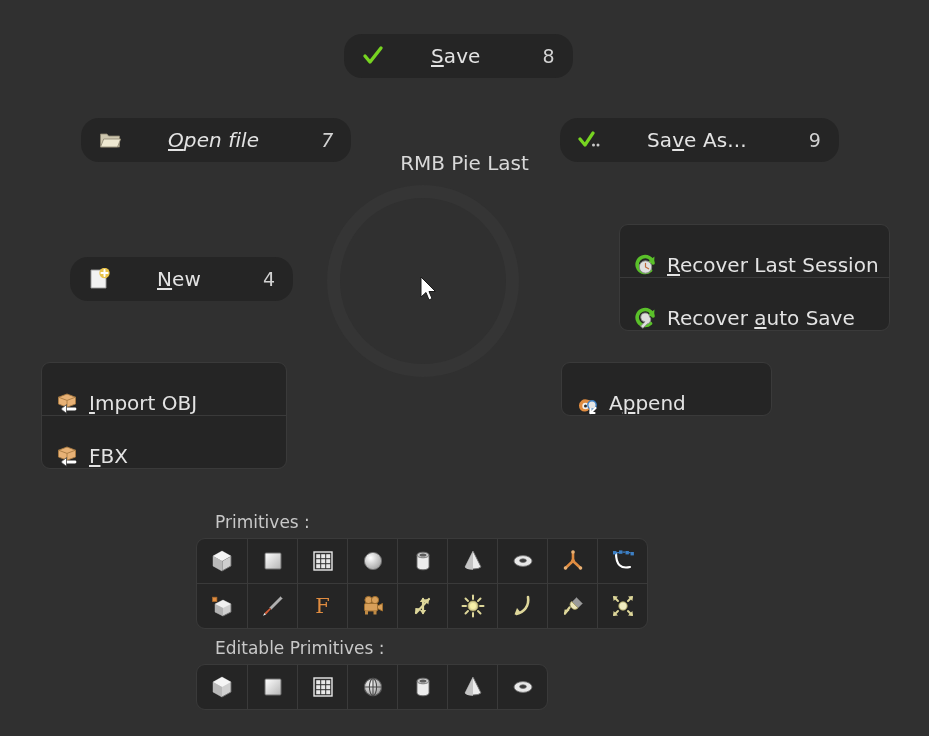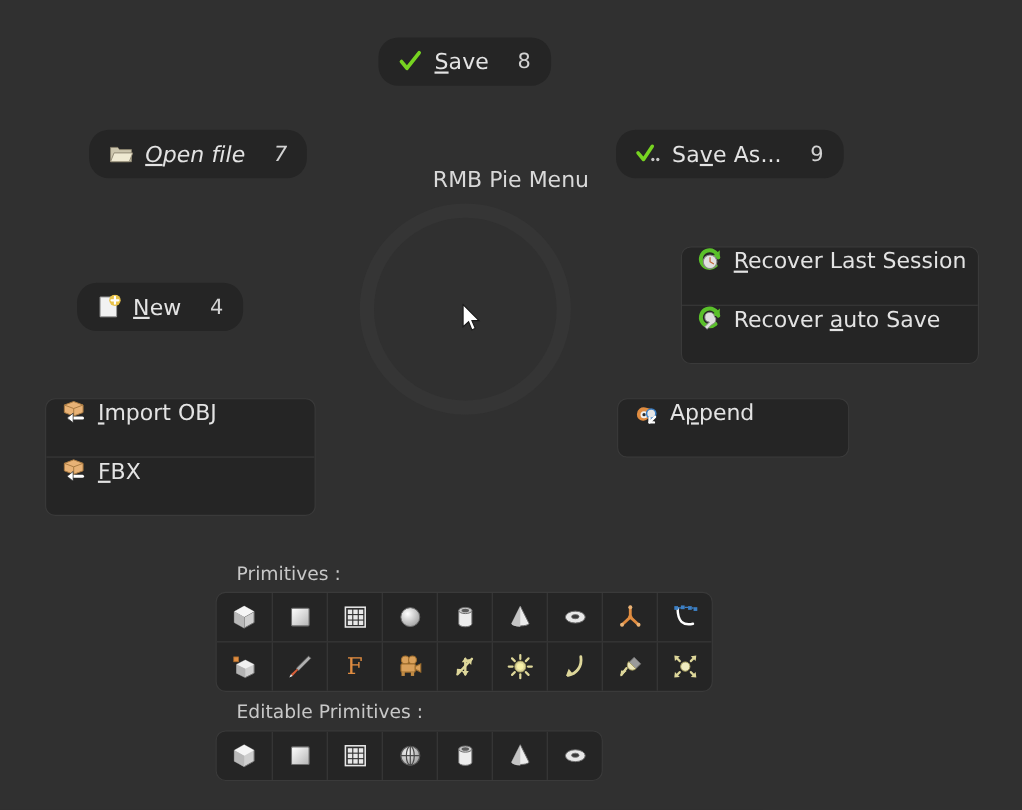--- a/index.html
+++ b/index.html
@@ -29,6 +29,7 @@
     color: #e3e3e3;
     font-size: 20px;
     white-space: nowrap;
+    gap: 36px;
   }
   .pill .ico { flex: 0 0 auto; margin-right: 11px; display:flex; align-items:center; justify-content:center; width:22px; height:22px;}
   .pill .lbl { flex: 1 1 auto; letter-spacing: .1px; }

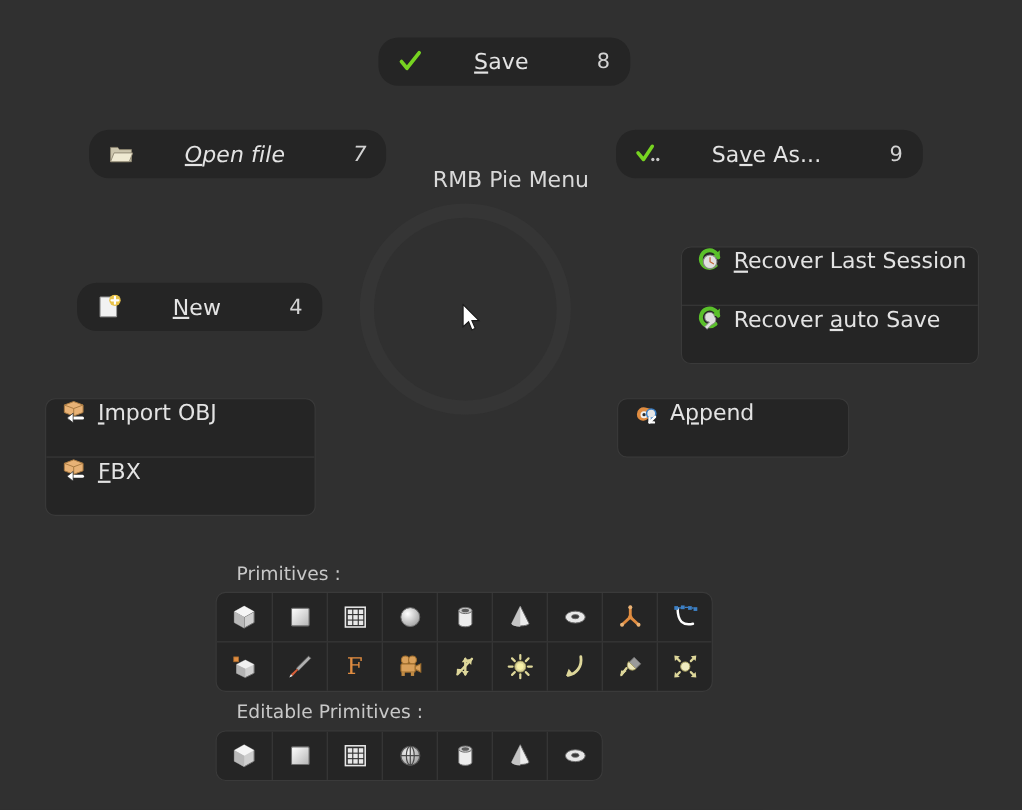--- a/index.html
+++ b/index.html
@@ -105,7 +105,7 @@
 
 <div id="root">
 
-  <div id="pie-title">RMB Pie Menu</div>
+  <div id="pie-title">RMB Pie Last</div>
   <div id="ring"></div>
   <svg id="cursor" viewBox="0 0 18 26">
     <path d="M1,1 L1,21 L6,16.5 L9,24 L12,22.5 L9,15.5 L15.5,15.5 Z" fill="#ffffff" stroke="#1a1a1a" stroke-width="1"></path>

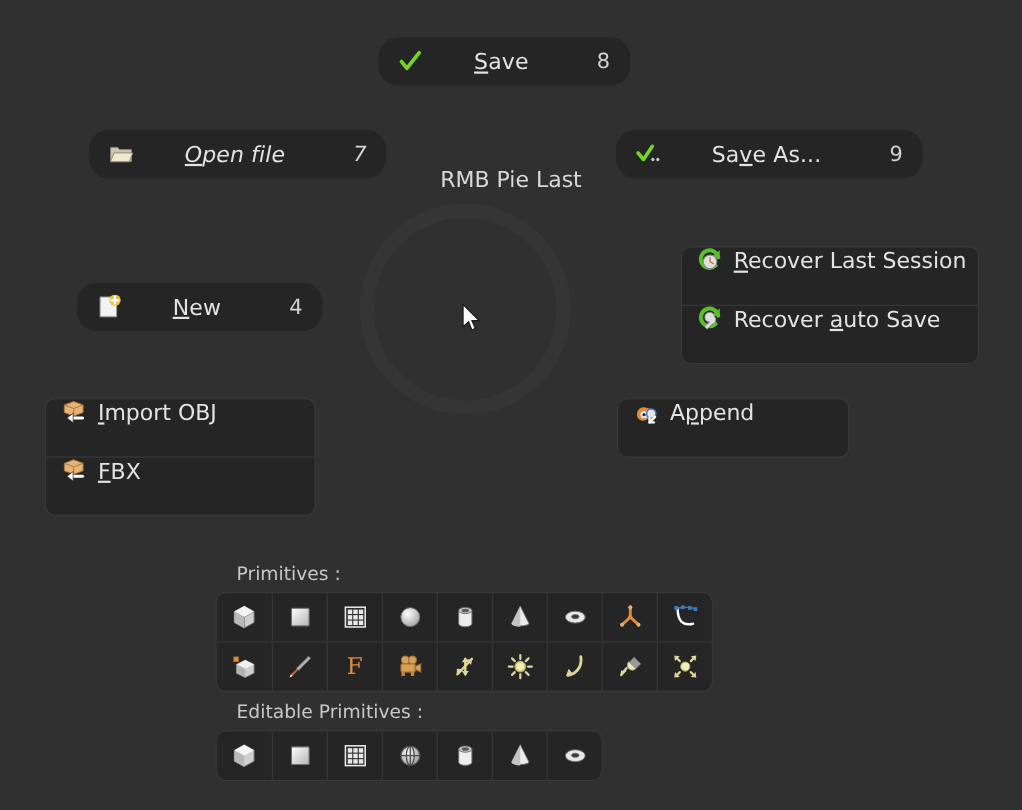--- a/index.html
+++ b/index.html
@@ -65,7 +65,7 @@
   .prow + .prow { border-top: 1px solid #3a3a3a; }
   .pitem {
     display: flex;
-    align-items: flex-start;
+    align-items: flex-end;
     height: 52px;
     padding: 0 14px;
     color: #e3e3e3;

